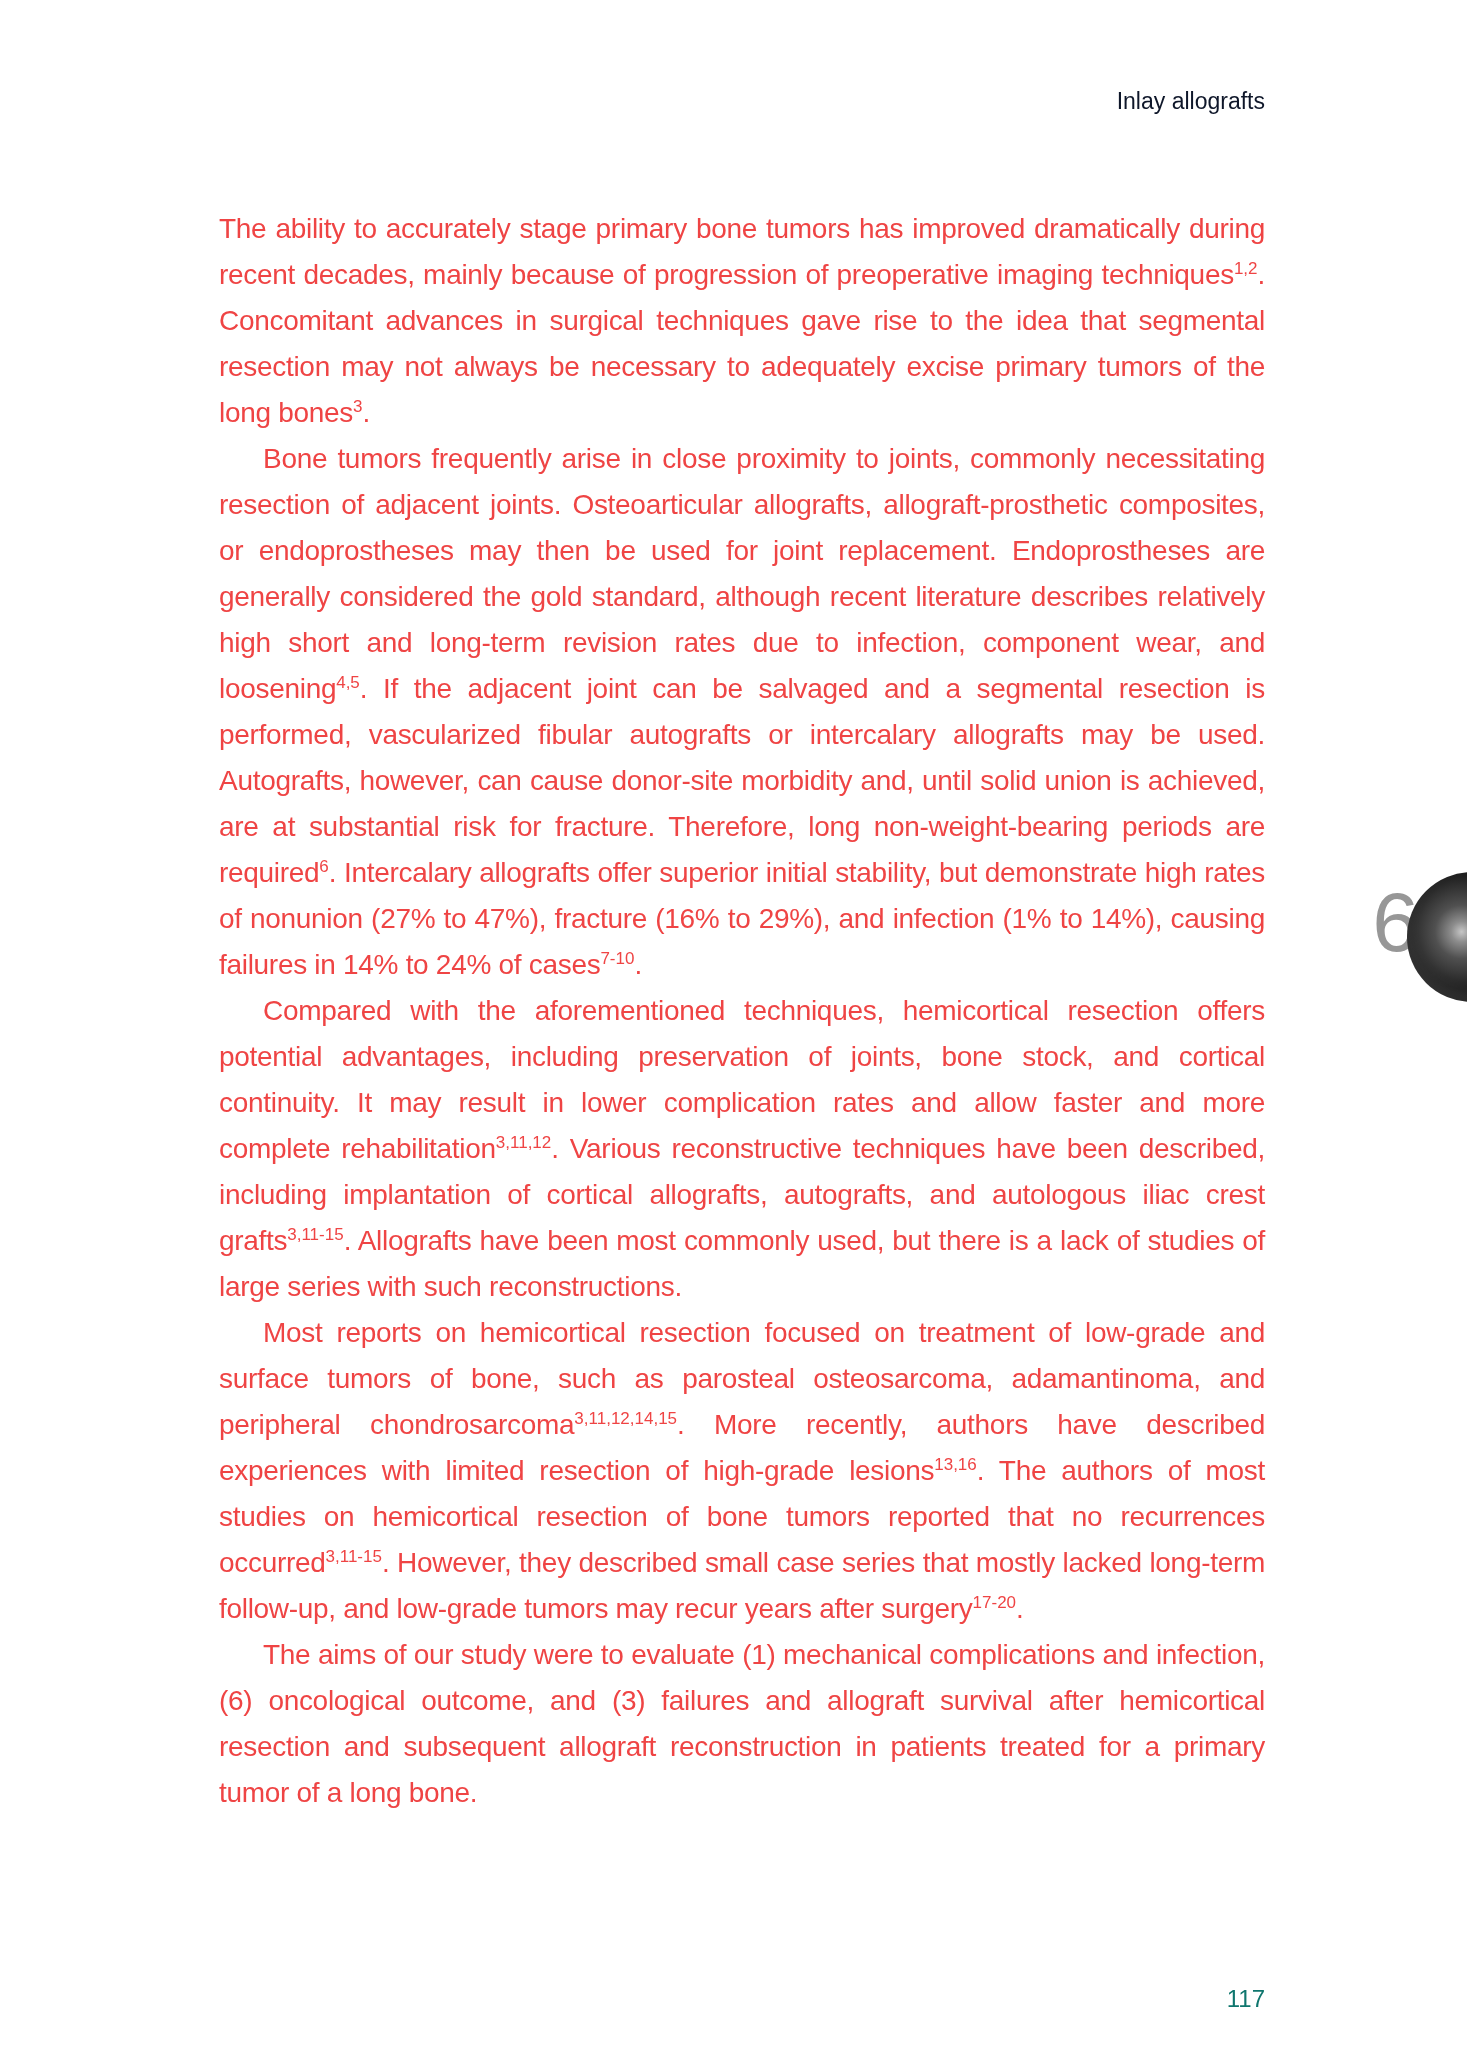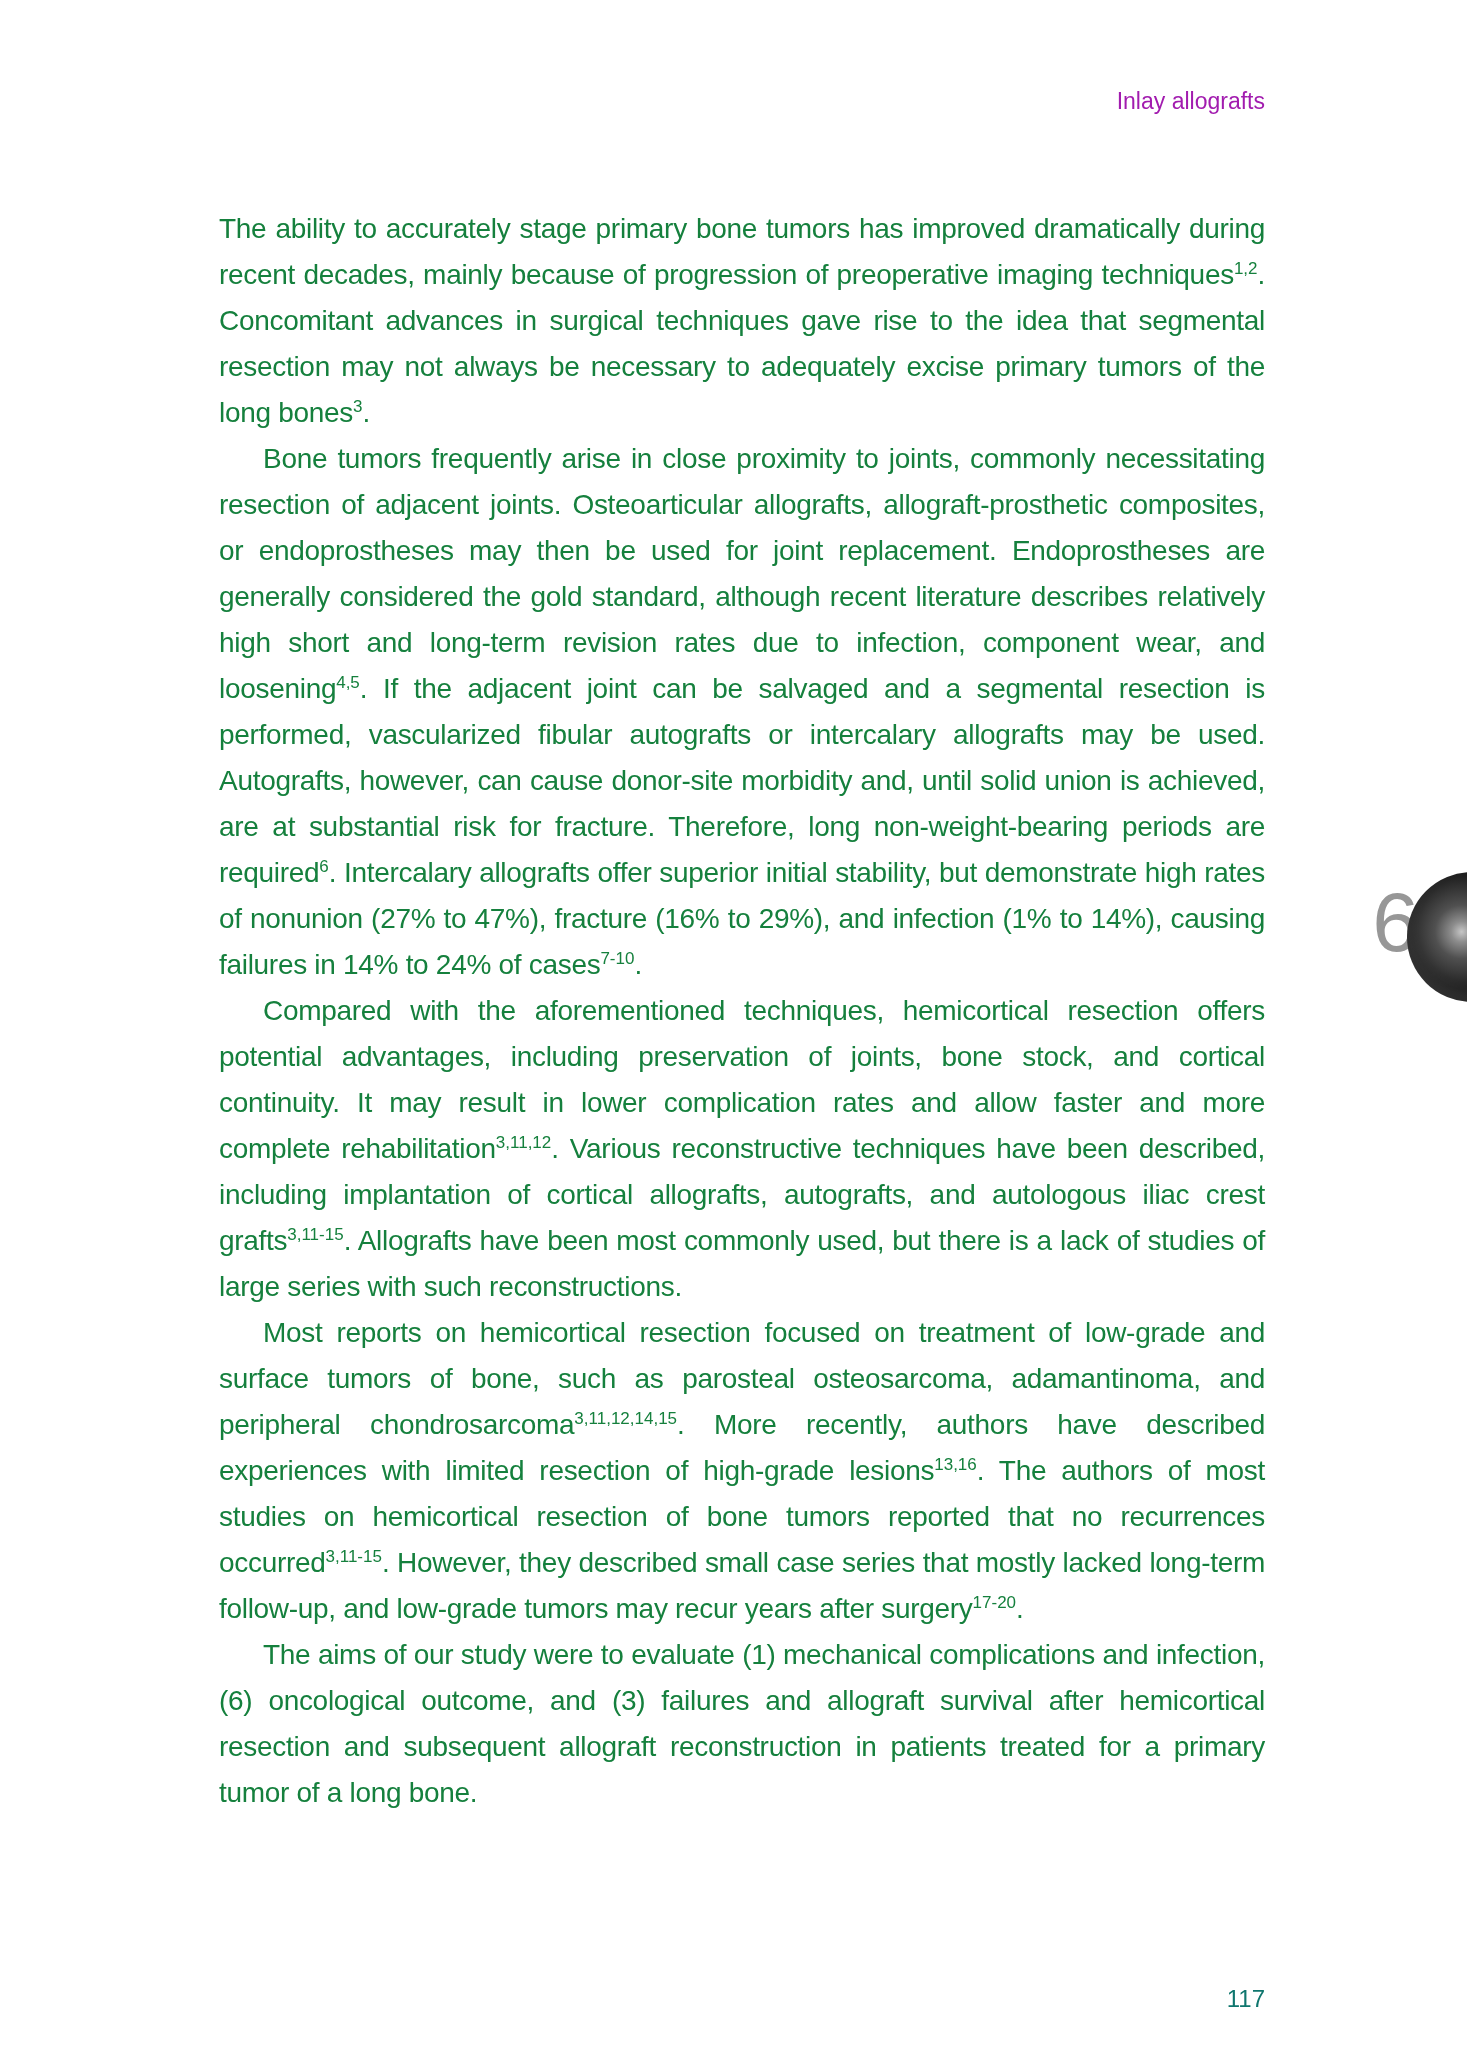--- a/index.html
+++ b/index.html
@@ -24,7 +24,7 @@
     width: 1046px;
     text-align: right;
     font-size: 23px;
-    color: #a21caf;
+    color: #0f172a;
   }
   .content {
     position: absolute;

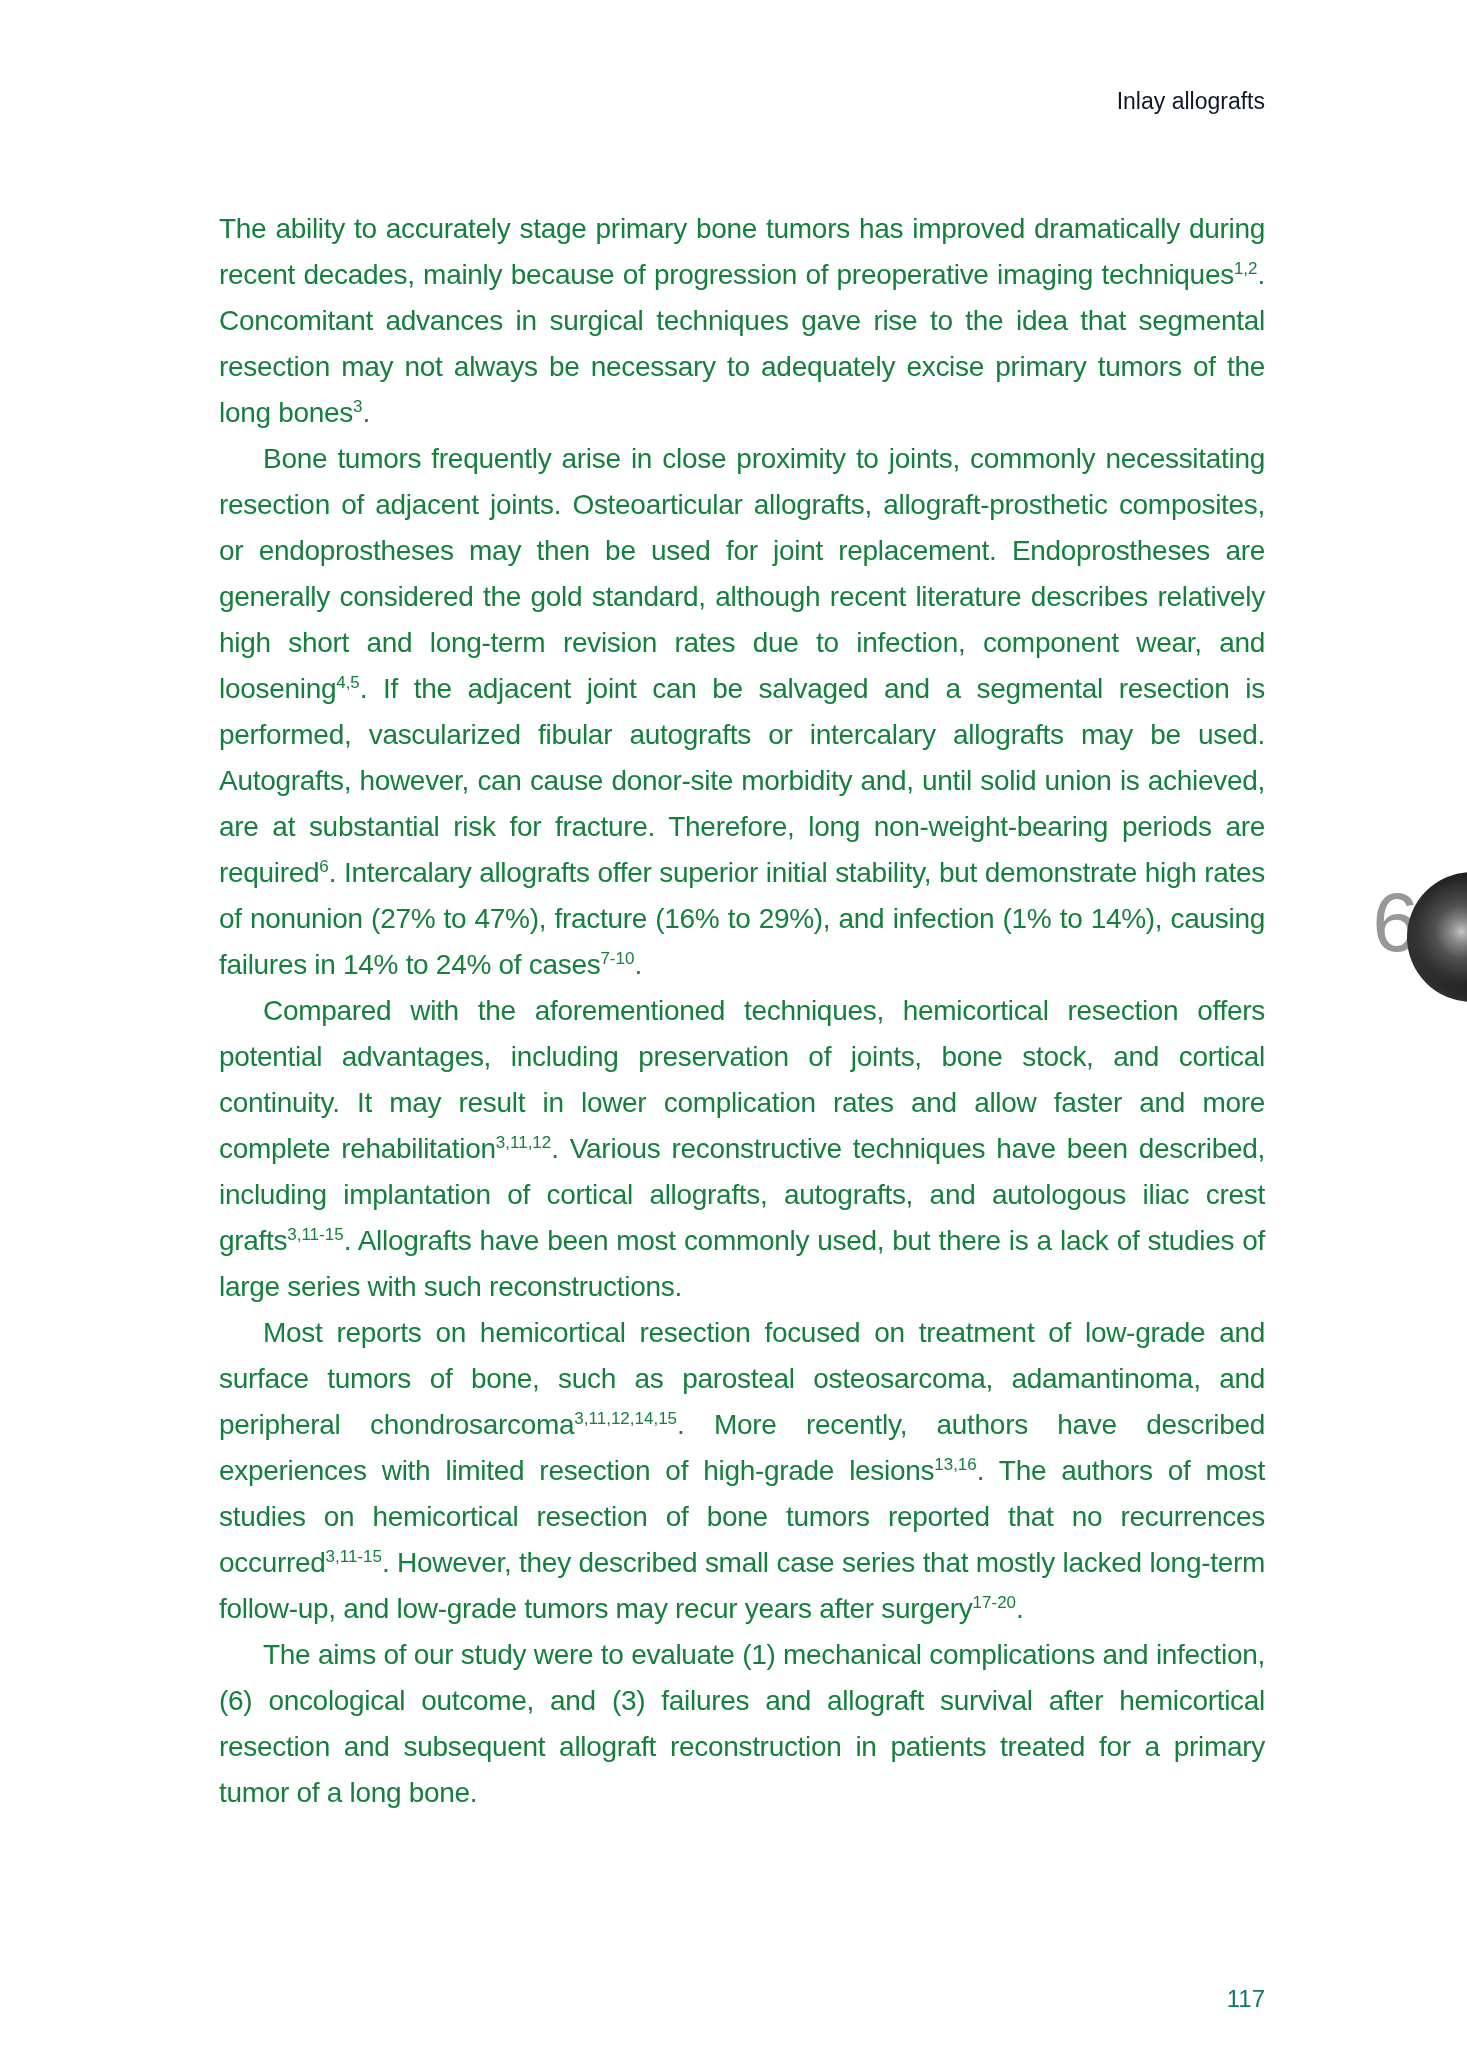--- a/index.html
+++ b/index.html
@@ -46,7 +46,7 @@
     line-height: 46px;
     letter-spacing: -0.3px;
     text-align: justify;
-    color: #15803d;
+    color: #ef4444;
   }
   .body-text p.indent {
     text-indent: 44px;

